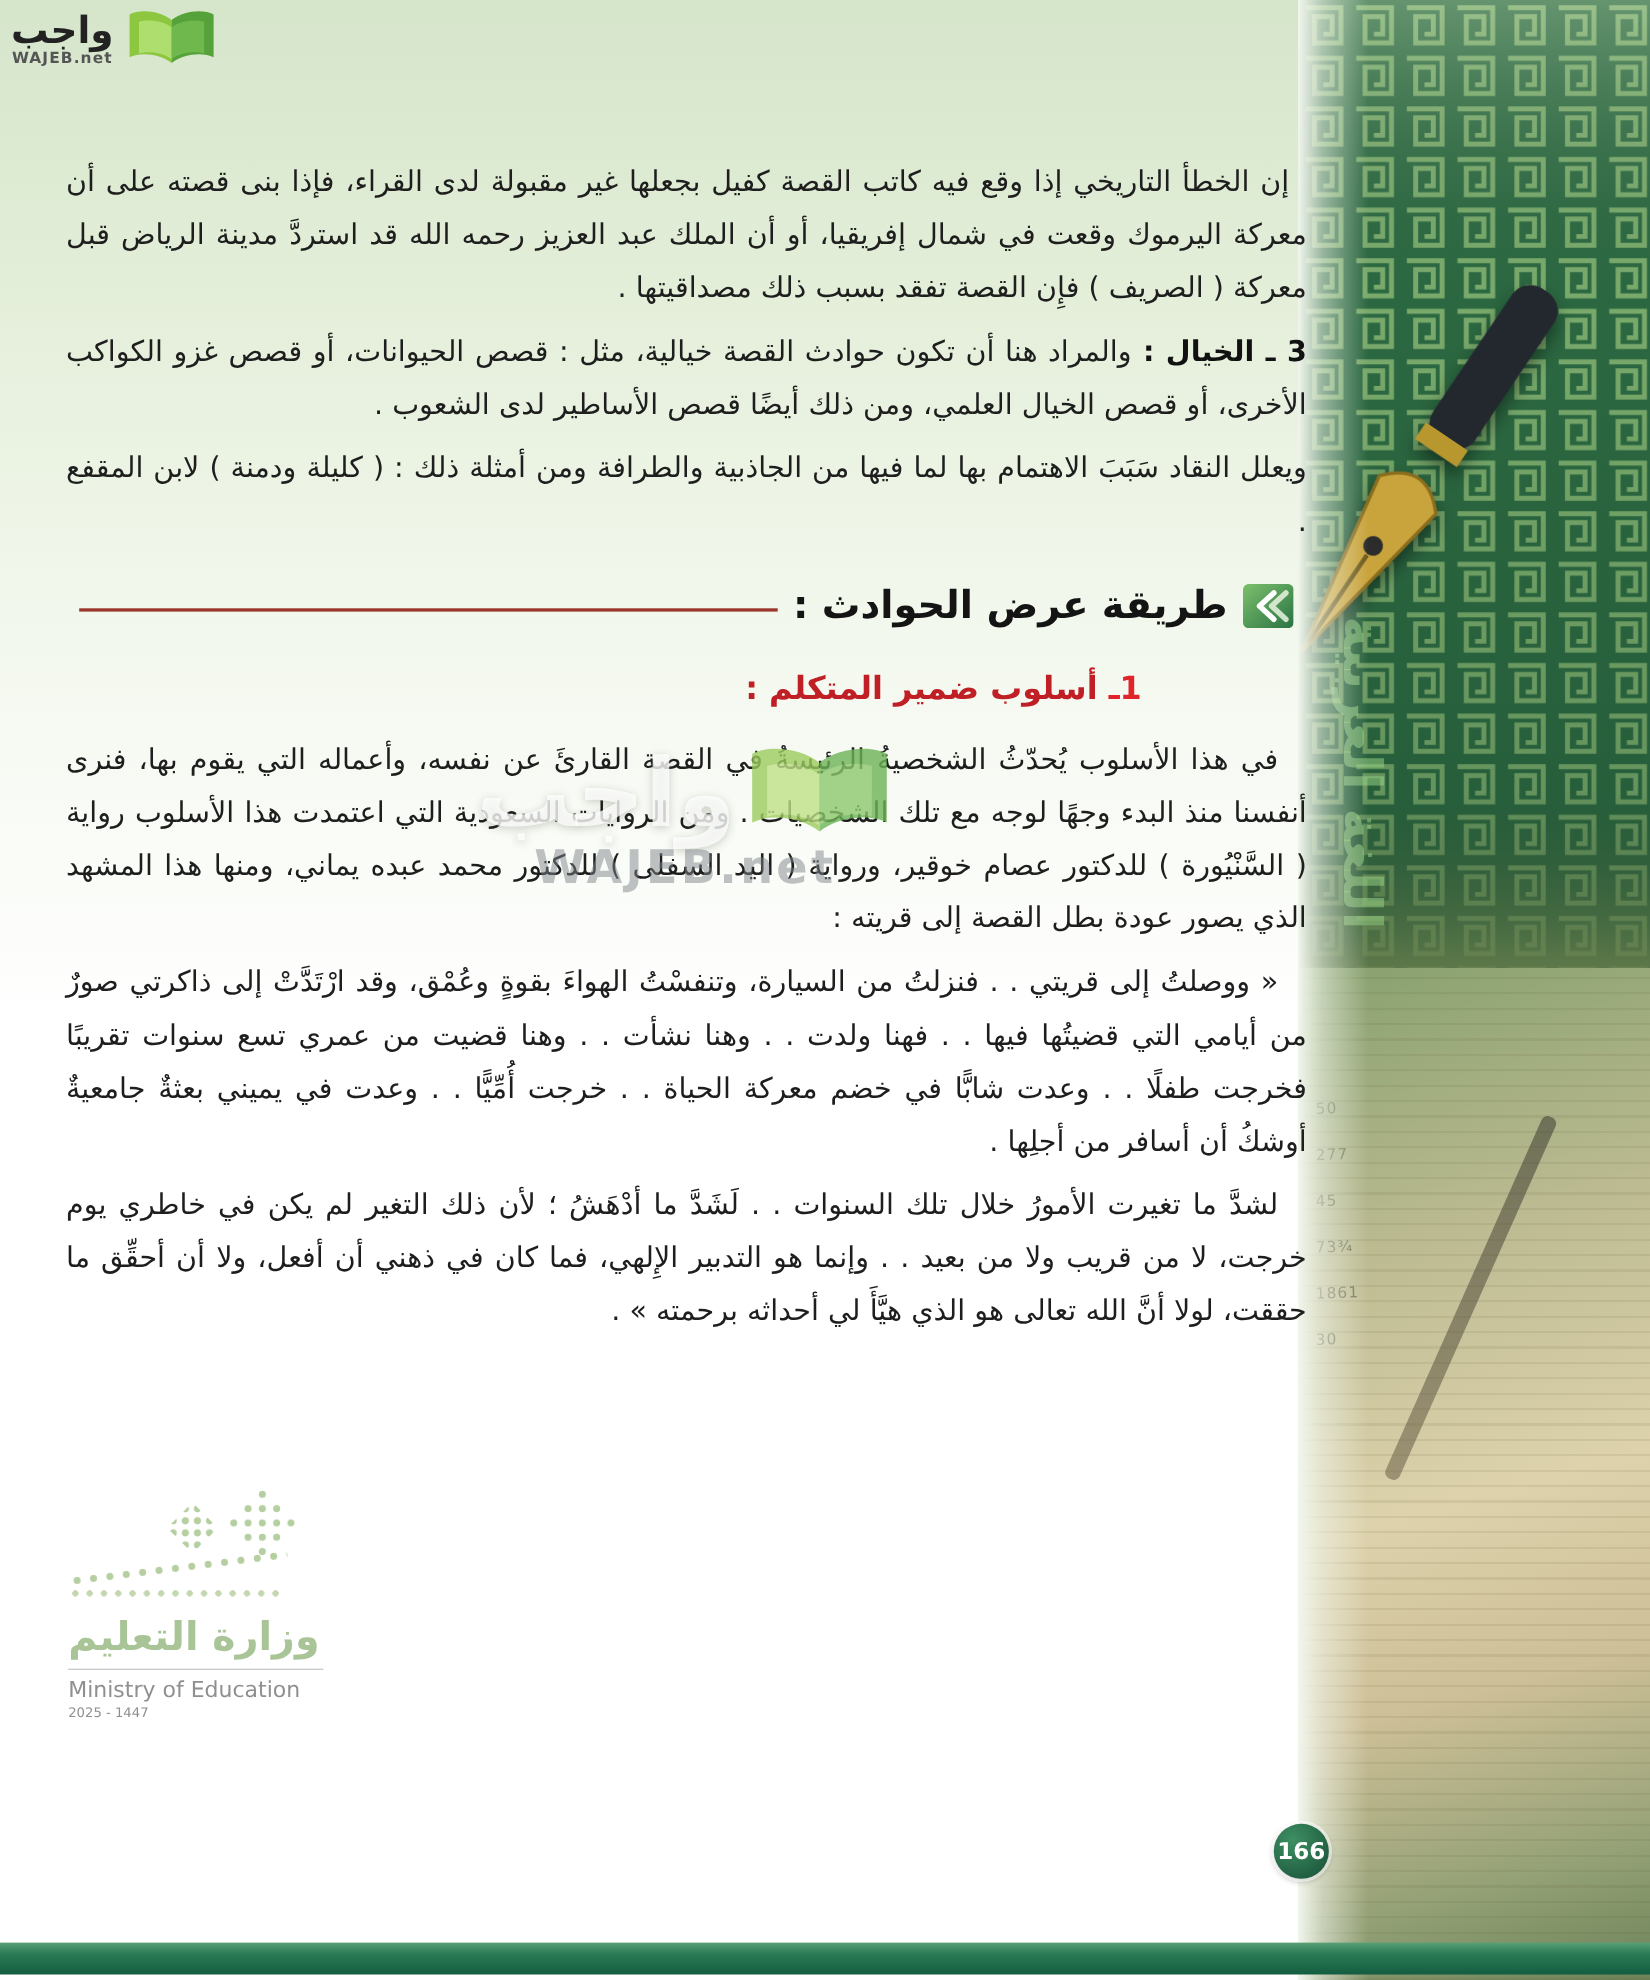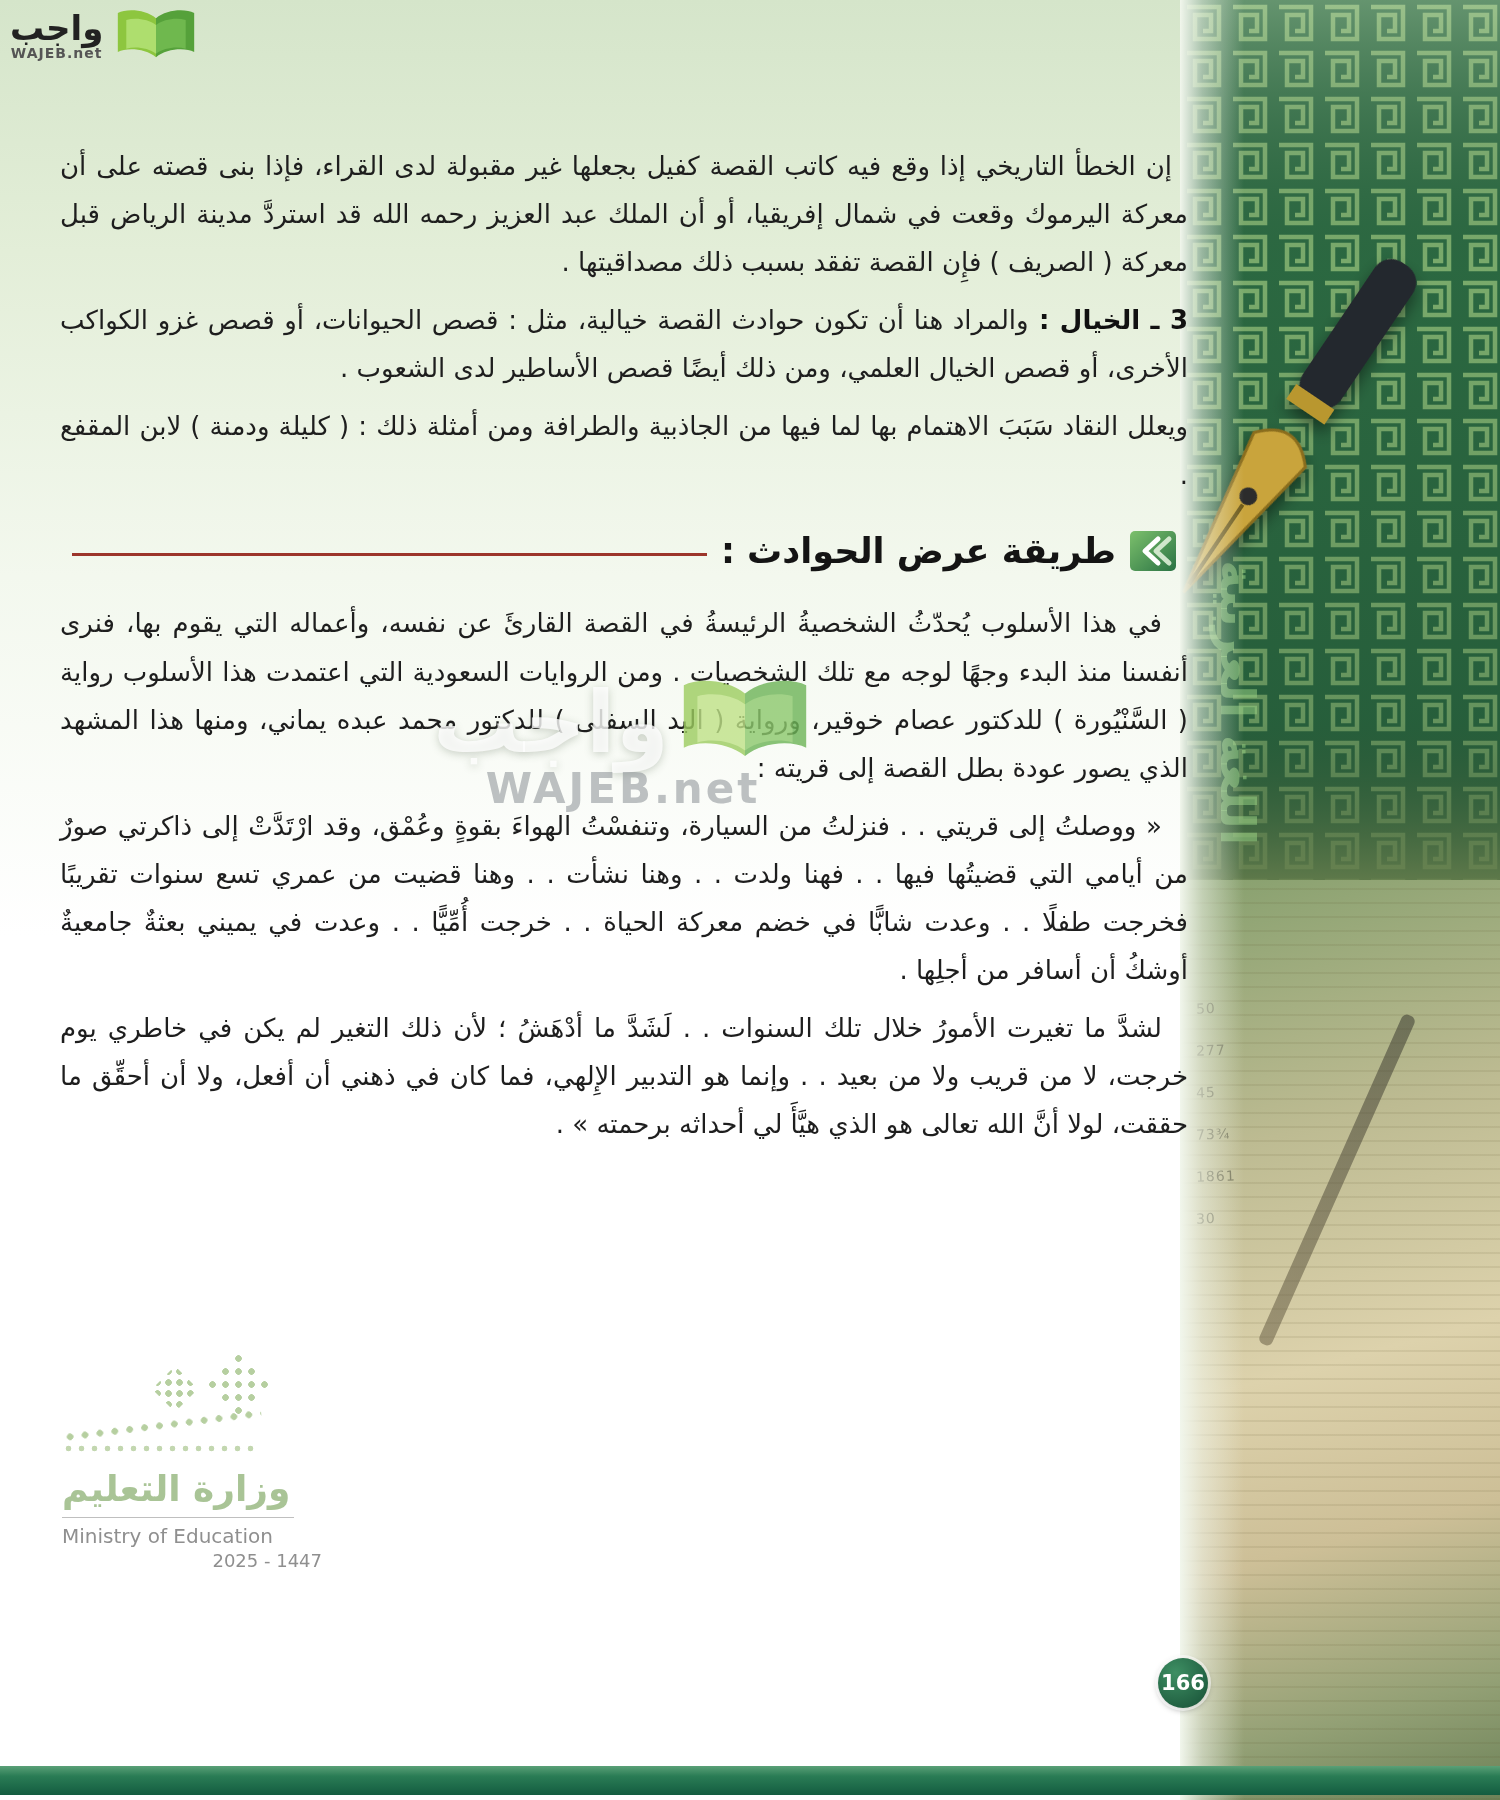--- a/index.html
+++ b/index.html
@@ -183,6 +183,7 @@
       <div class="heading-rule"></div>
     </div>
 
+    <h3 class="subheading"><span class="sub-num">1ـ </span><span class="sub-title">أسلوب ضمير المتكلم :</span></h3>
 
     <p class="indent-md">في هذا الأسلوب يُحدّثُ الشخصيةُ الرئيسةُ في القصة القارئَ عن نفسه، وأعماله التي يقوم بها، فنرى أنفسنا منذ البدء وجهًا لوجه مع تلك الشخصيات . ومن الروايات السعودية التي اعتمدت هذا الأسلوب رواية ( السَّنْيُورة ) للدكتور عصام خوقير، ورواية ( اليد السفلى ) للدكتور محمد عبده يماني، ومنها هذا المشهد الذي يصور عودة بطل القصة إلى قريته :</p>
     <p class="indent-md">« ووصلتُ إلى قريتي . .  فنزلتُ من السيارة، وتنفسْتُ الهواءَ بقوةٍ وعُمْق، وقد ارْتَدَّتْ إلى ذاكرتي صورٌ من أيامي التي قضيتُها فيها . .  فهنا ولدت . .  وهنا  نشأت . .  وهنا قضيت من عمري تسع سنوات تقريبًا فخرجت طفلًا . .  وعدت شابًّا في خضم معركة الحياة . .  خرجت أُمِّيًّا . .  وعدت في يميني بعثةٌ جامعيةٌ أوشكُ أن أسافر من أجلِها .</p>

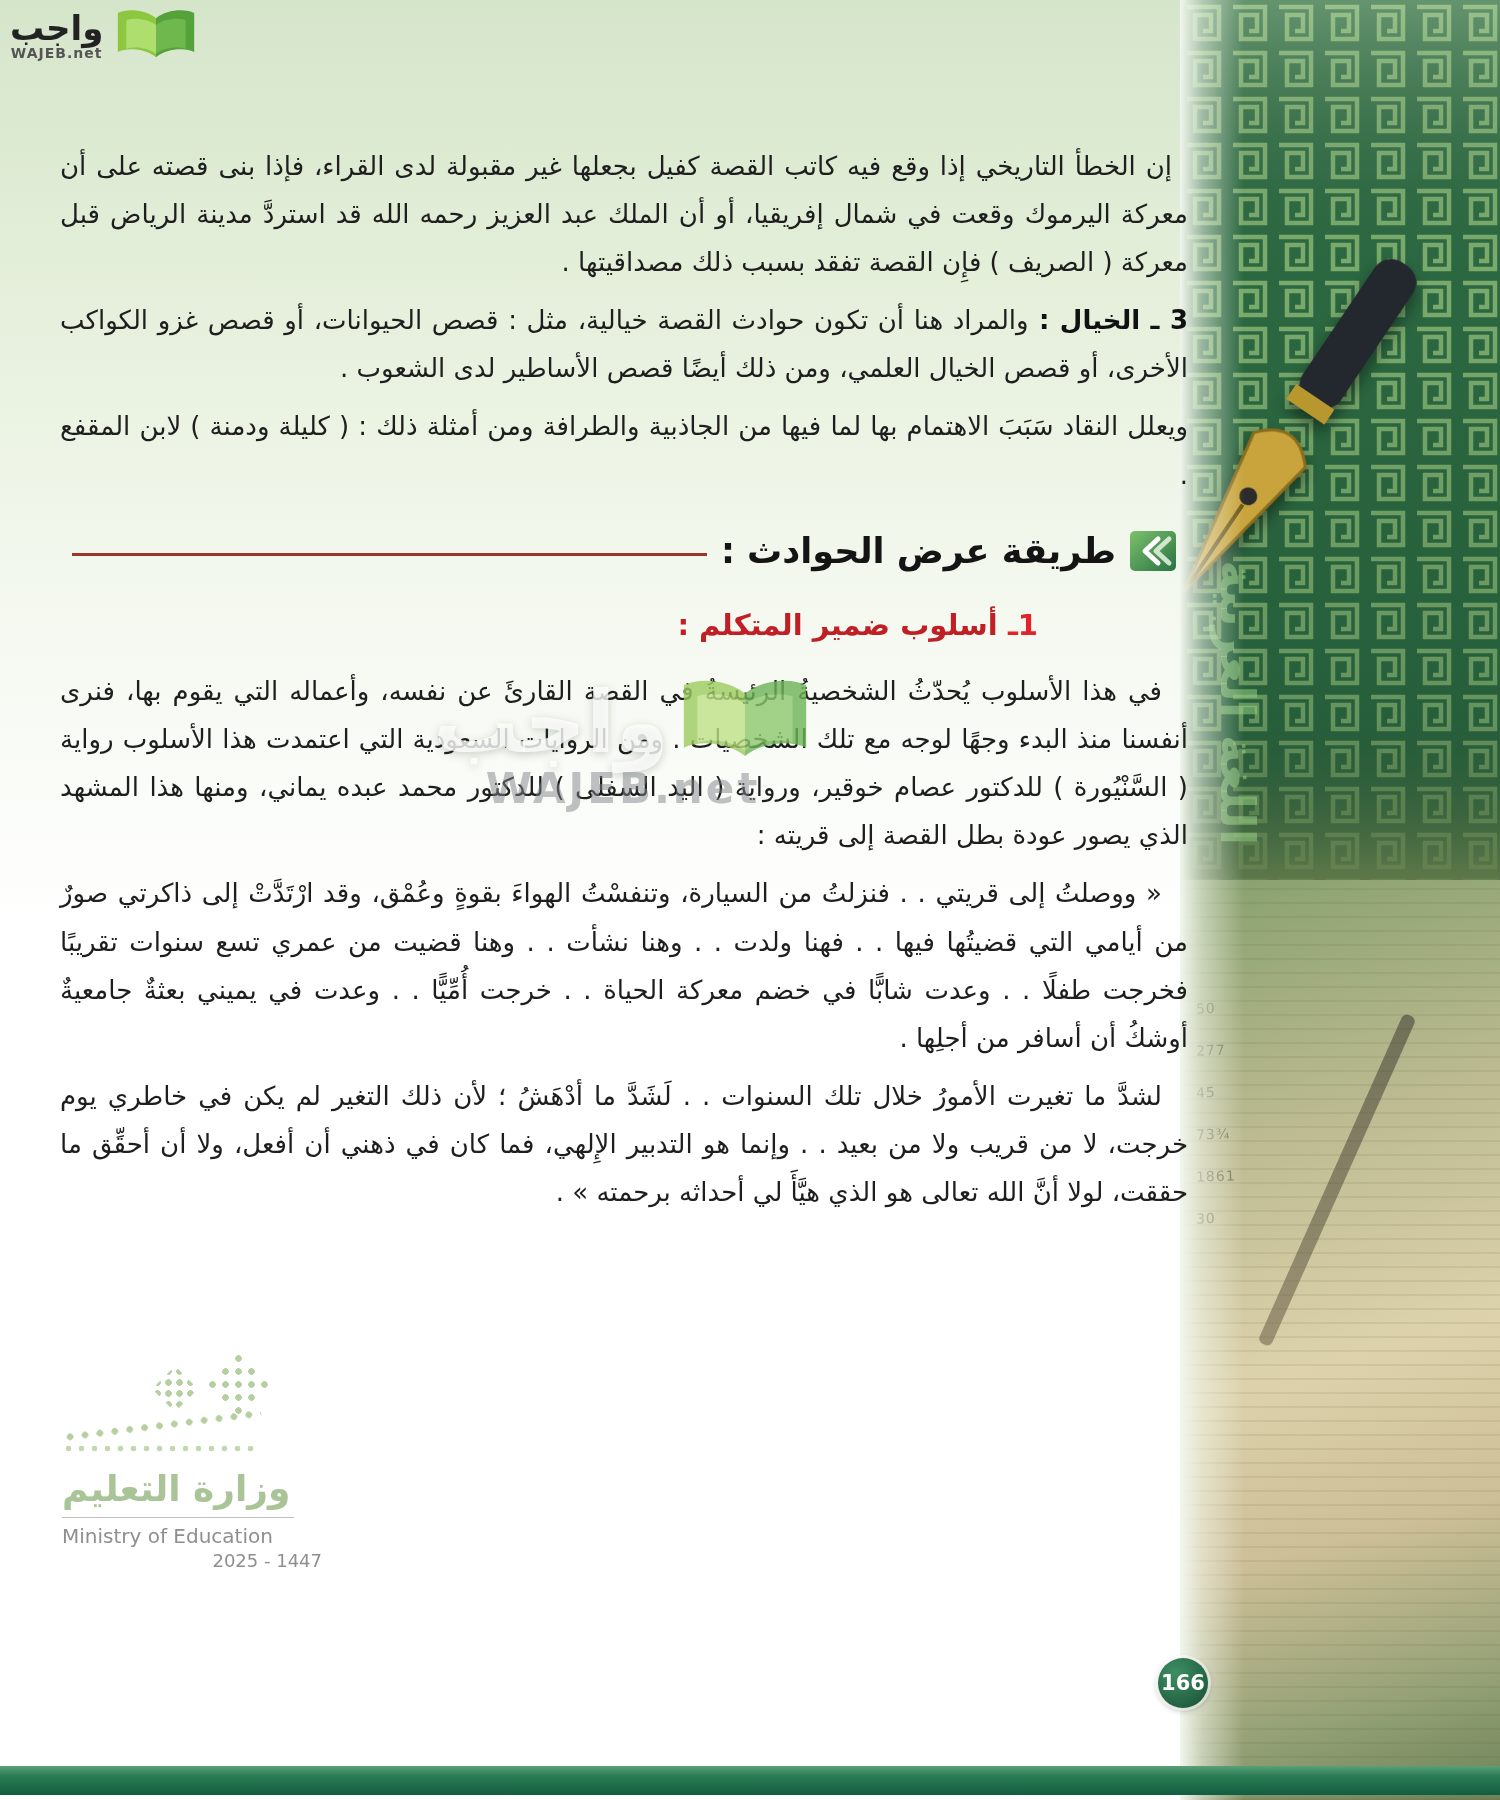--- a/index.html
+++ b/index.html
@@ -87,7 +87,7 @@
   .ministry-ar { font-size:36px; font-weight:bold; color:#a9c496; margin-top:14px; }
   .ministry-line { width:232px; height:1px; background:#bfbfbf; margin:8px 0 6px; }
   .ministry-en { font-size:20px; color:#8f8f8f; }
-  .years { font-size:18px; color:#8f8f8f; margin-top:2px;text-align:right; }
+  .years { font-size:12px; color:#8f8f8f; margin-top:2px; }
 
   .page-badge {
     position:absolute; left:1158px; top:1658px; width:50px; height:50px; border-radius:50%;

